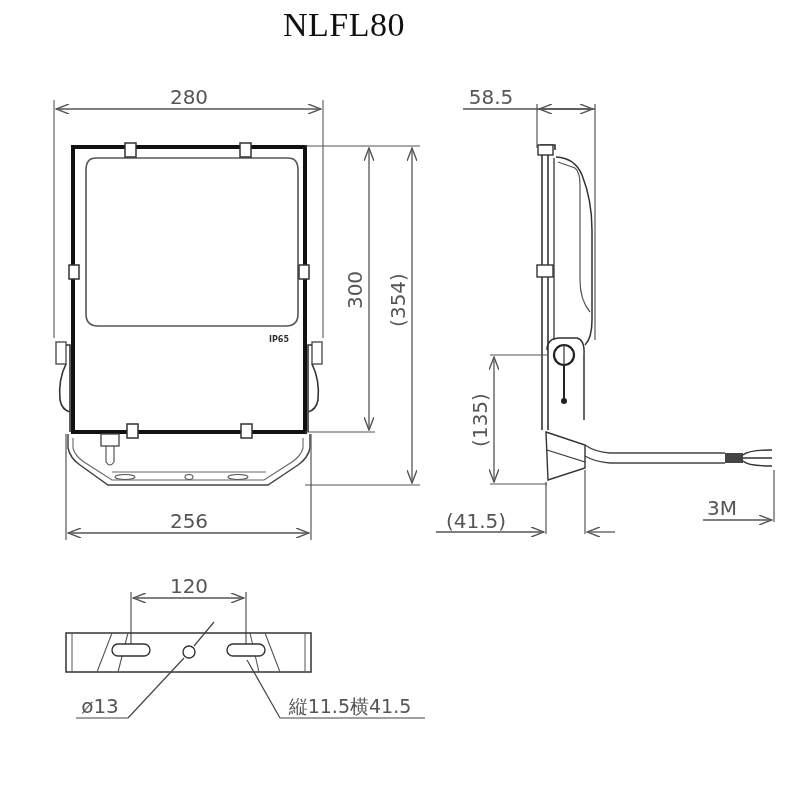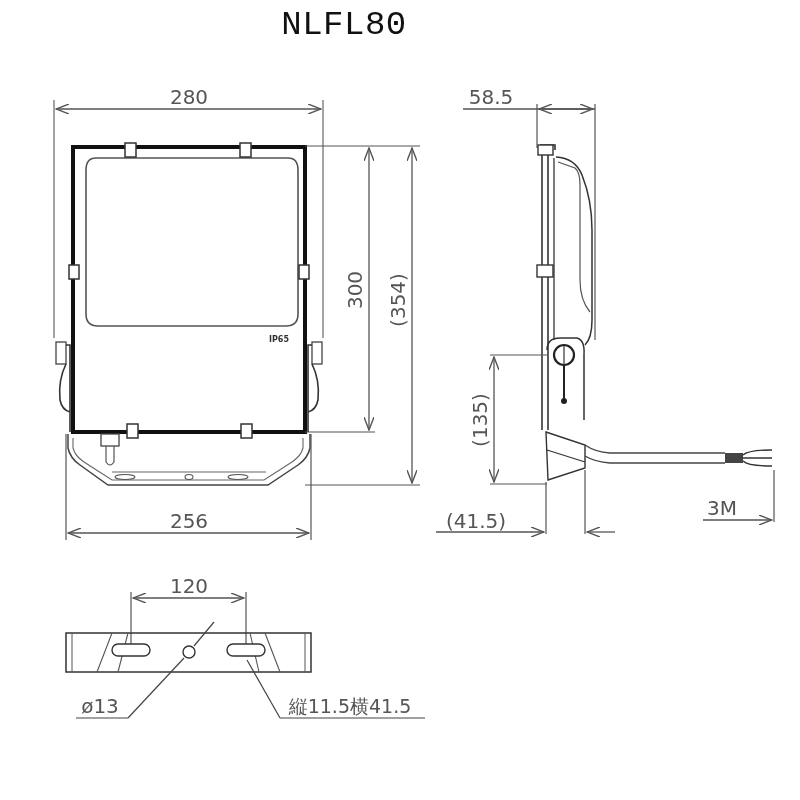--- a/index.html
+++ b/index.html
@@ -4,7 +4,7 @@
 <style>
   html,body{margin:0;padding:0;background:#ffffff;}
   body{width:800px;height:800px;position:relative;overflow:hidden;font-family:"DejaVu Sans",sans-serif;}
-  .title{position:absolute;top:6px;left:0;width:688px;text-align:center;font-size:34px;color:#111;font-family:Liberation Mono, monospace;letter-spacing:0.5px;}
+  .title{position:absolute;top:6px;left:0;width:688px;text-align:center;font-size:34px;color:#111;font-family:Liberation Serif, serif;letter-spacing:0.5px;}
   svg{position:absolute;left:0;top:0;}
   .dimtext{font-family:"DejaVu Sans",sans-serif;font-size:20px;fill:#555;}
   .dimtext-sm{font-family:"DejaVu Sans",sans-serif;font-size:19px;fill:#555;}

